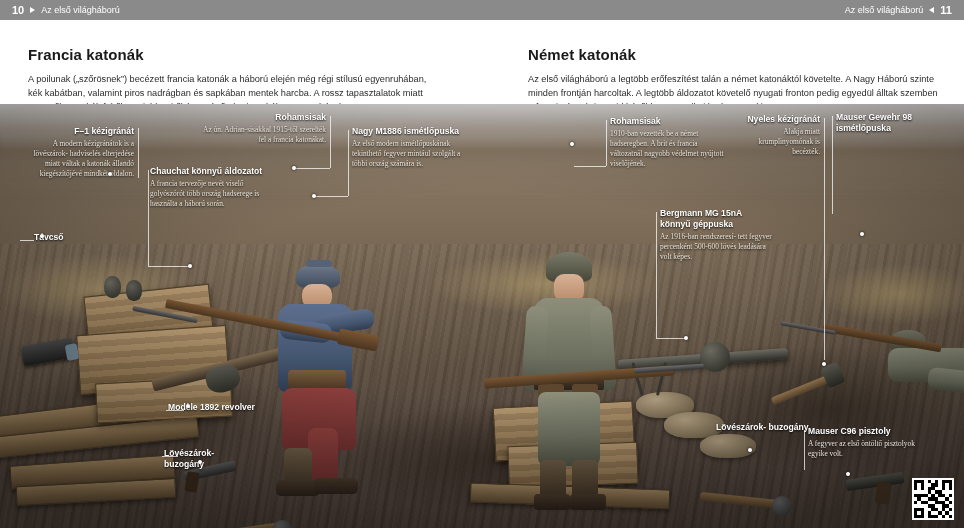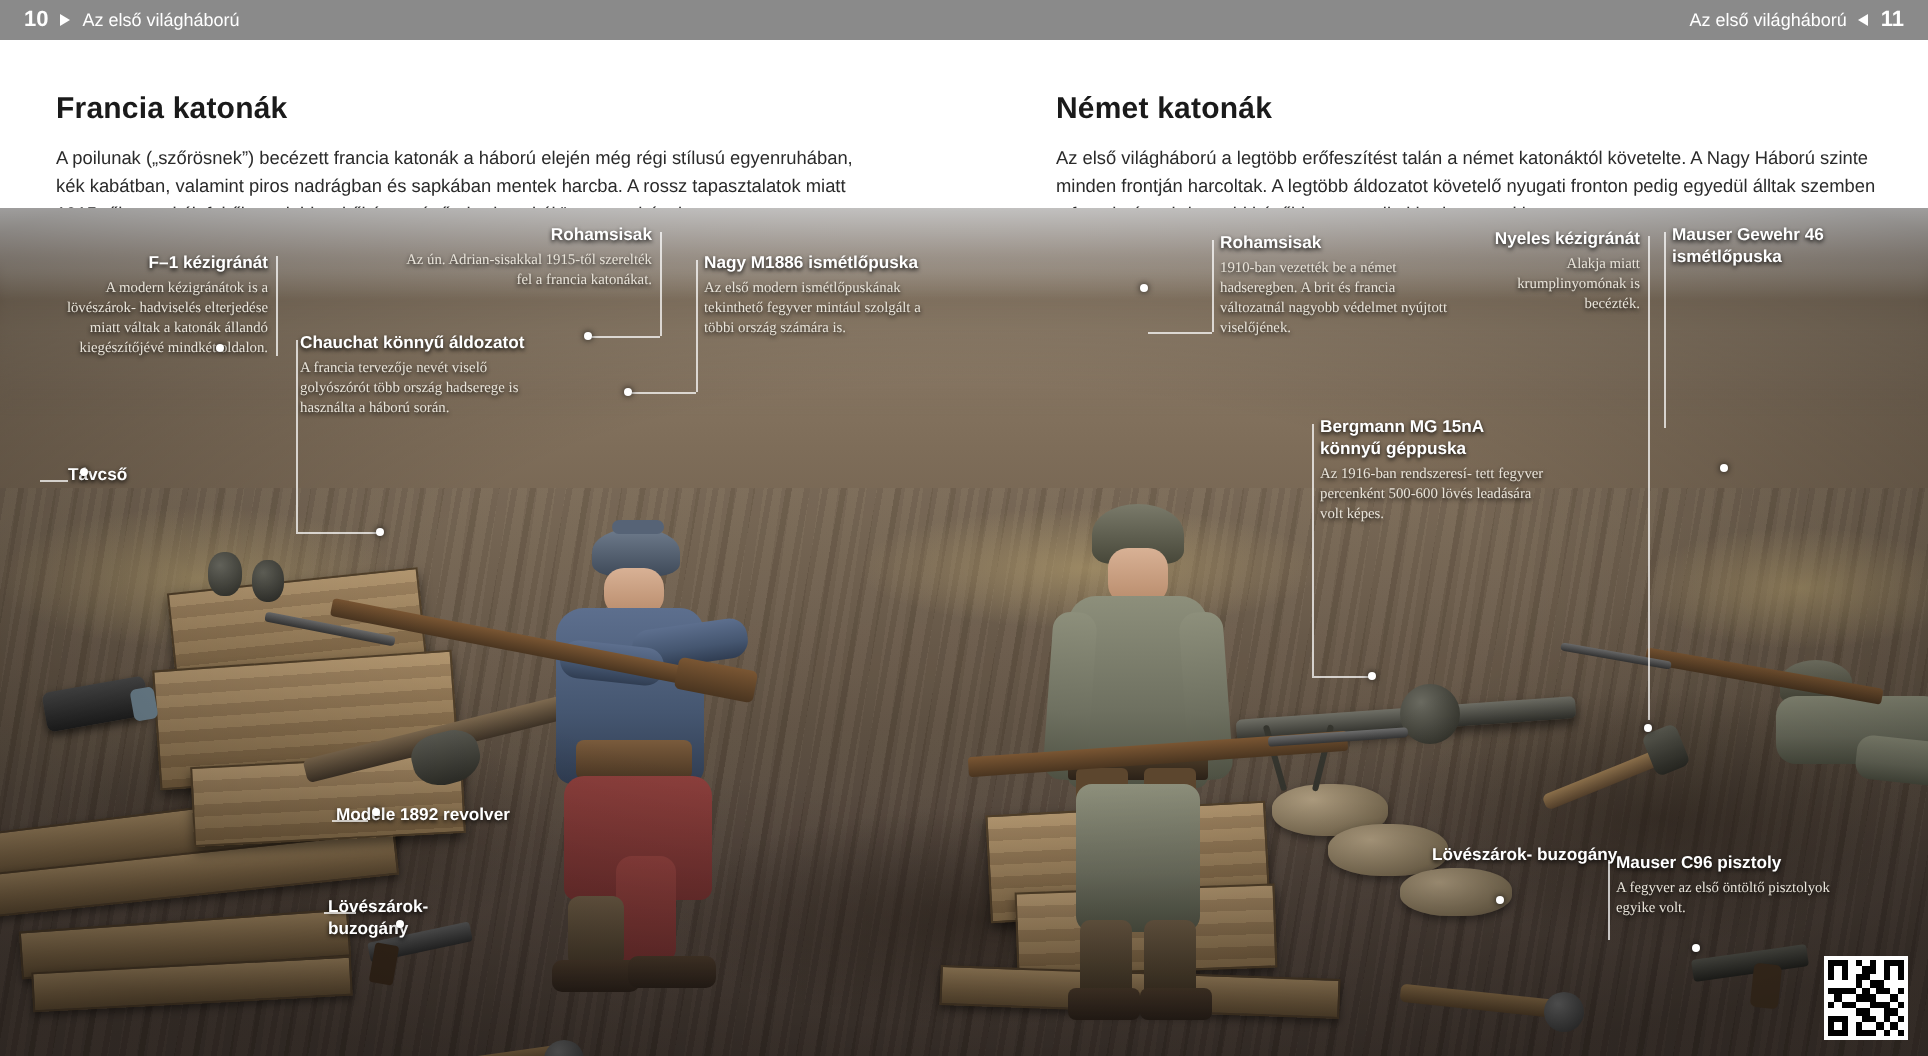--- a/index.html
+++ b/index.html
@@ -400,7 +400,7 @@
     <div class="dot" style="left:822px; top:258px;"></div>
 
     <div class="callout co-l" style="left:836px; top:8px; width:122px;">
-      <div class="co-title">Mauser Gewehr 46 ismétlőpuska</div>
+      <div class="co-title">Mauser Gewehr 98 ismétlőpuska</div>
     </div>
     <div class="leader v" style="left:832px; top:12px; height:98px;"></div>
     <div class="leader h" style="left:832px; top:110px; width:0px;"></div>

